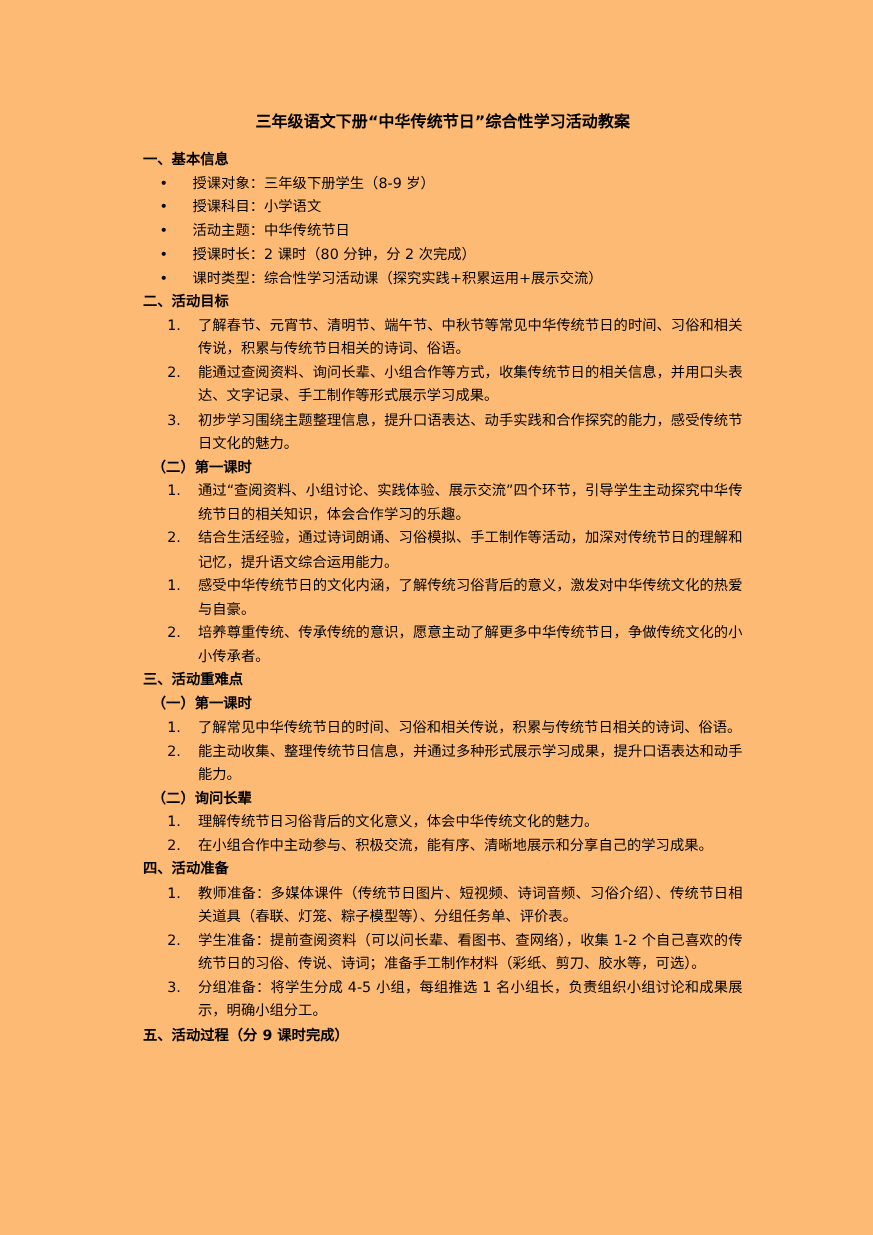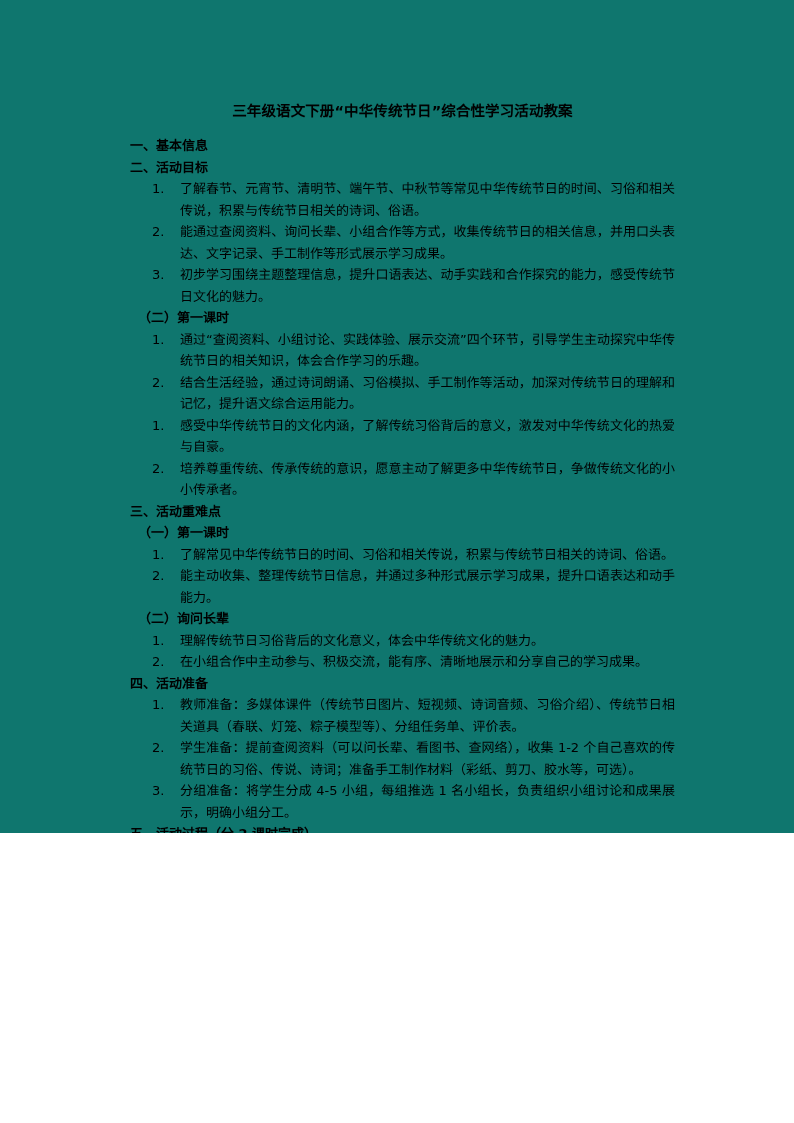--- a/index.html
+++ b/index.html
@@ -10,8 +10,8 @@
   .page {
     position: relative;
     width: 794px;
-    height: 833px;
-    background: #0f766e;
+    height: 1123px;
+    background: #fdba74;
     margin: 0 auto;
     overflow: hidden;
     font-family: "DejaVu Sans", "Liberation Sans", sans-serif;

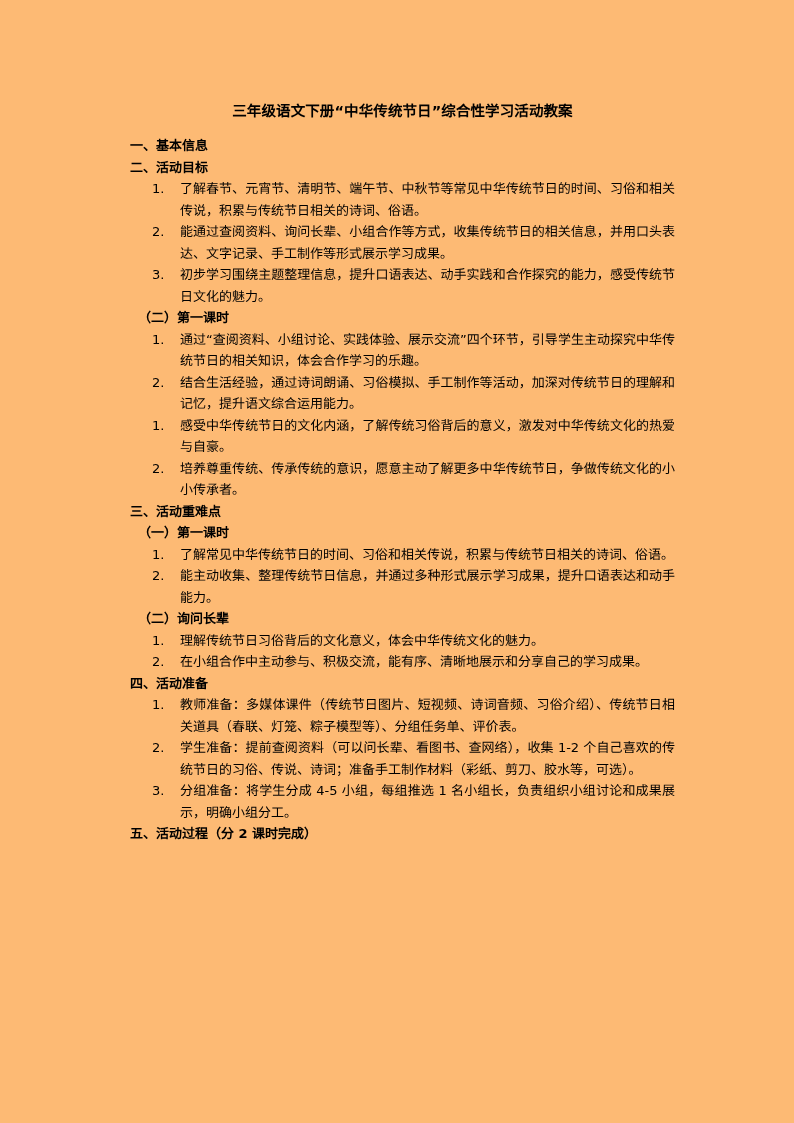--- a/index.html
+++ b/index.html
@@ -99,6 +99,13 @@
     <div class="doc-title">三年级语文下册“中华传统节日”综合性学习活动教案</div>
 
     <div class="h1">一、基本信息</div>
+    <ul class="bullet-list">
+      <li>授课对象：三年级下册学生（8-9 岁）</li>
+      <li>授课科目：小学语文</li>
+      <li>活动主题：中华传统节日</li>
+      <li>授课时长：2 课时（80 分钟，分 2 次完成）</li>
+      <li>课时类型：综合性学习活动课（探究实践+积累运用+展示交流）</li>
+    </ul>
 
     <div class="h1">二、活动目标</div>
 

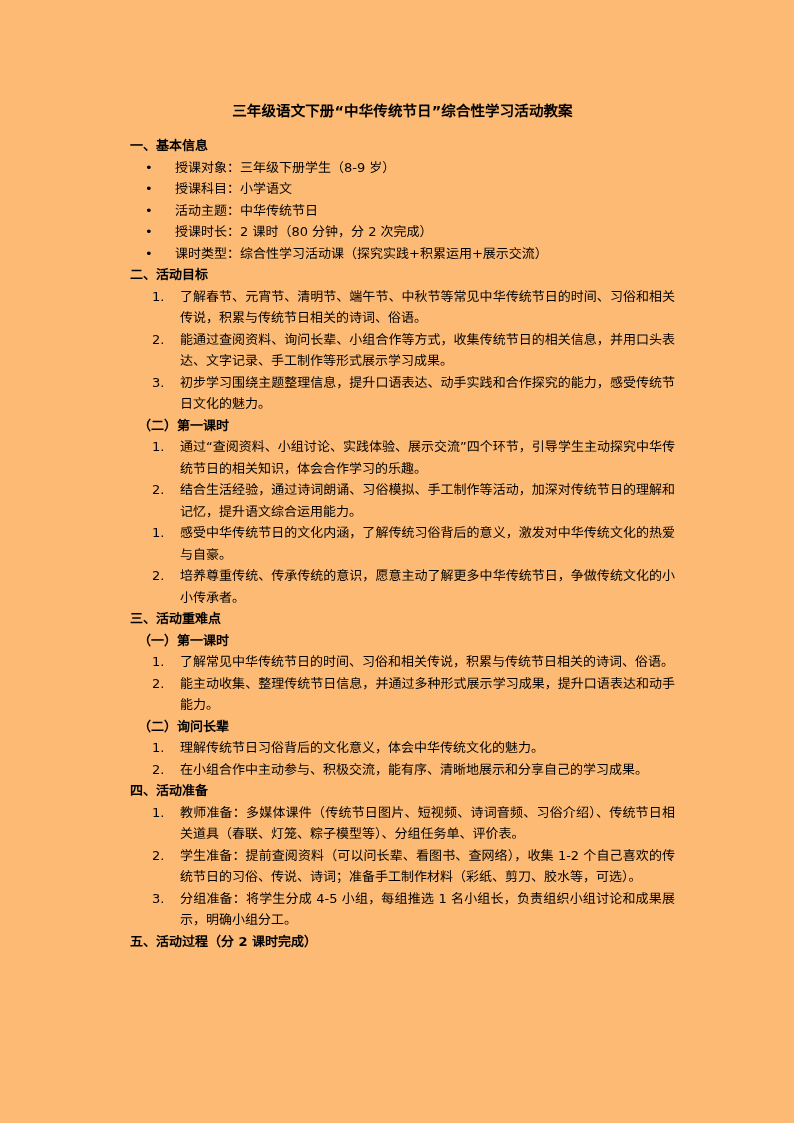--- a/index.html
+++ b/index.html
@@ -147,7 +147,7 @@
       <li>分组准备：将学生分成 4-5 小组，每组推选 1 名小组长，负责组织小组讨论和成果展示，明确小组分工。</li>
     </ol>
 
-    <div class="h1">五、活动过程（分 2 课时完成）</div>
+    <div class="h1">五、活动过程（分 9 课时完成）</div>
 
   </div>
 </div>

